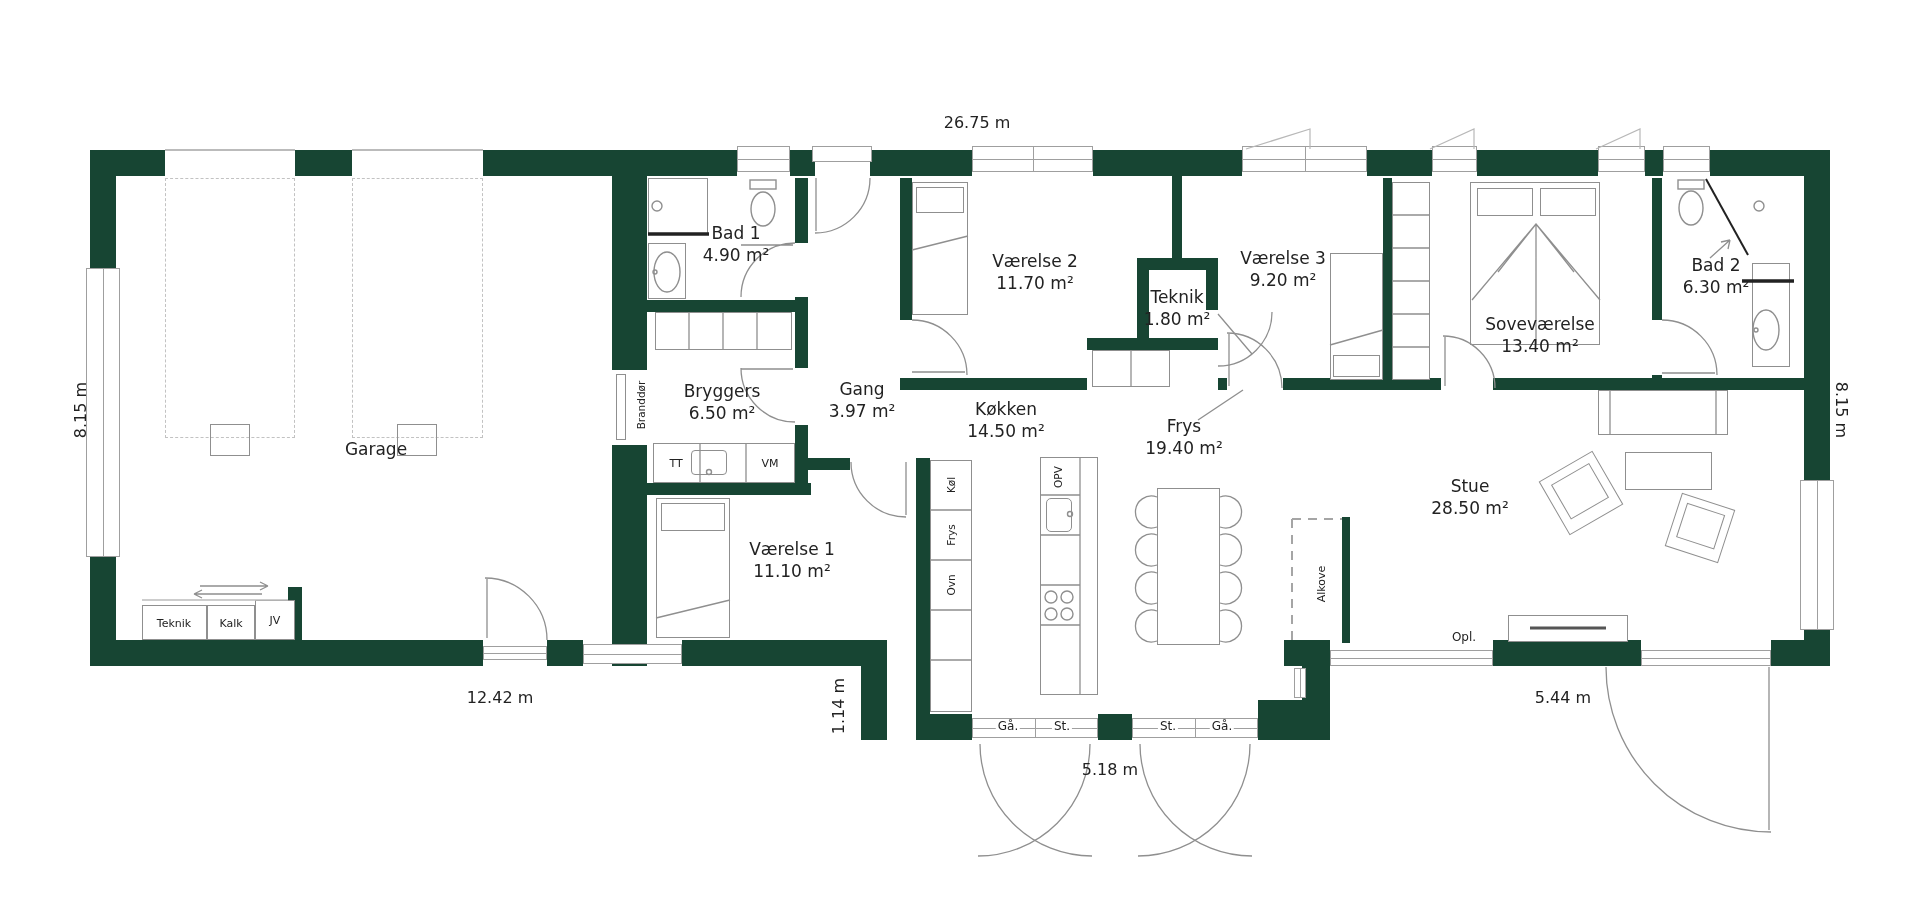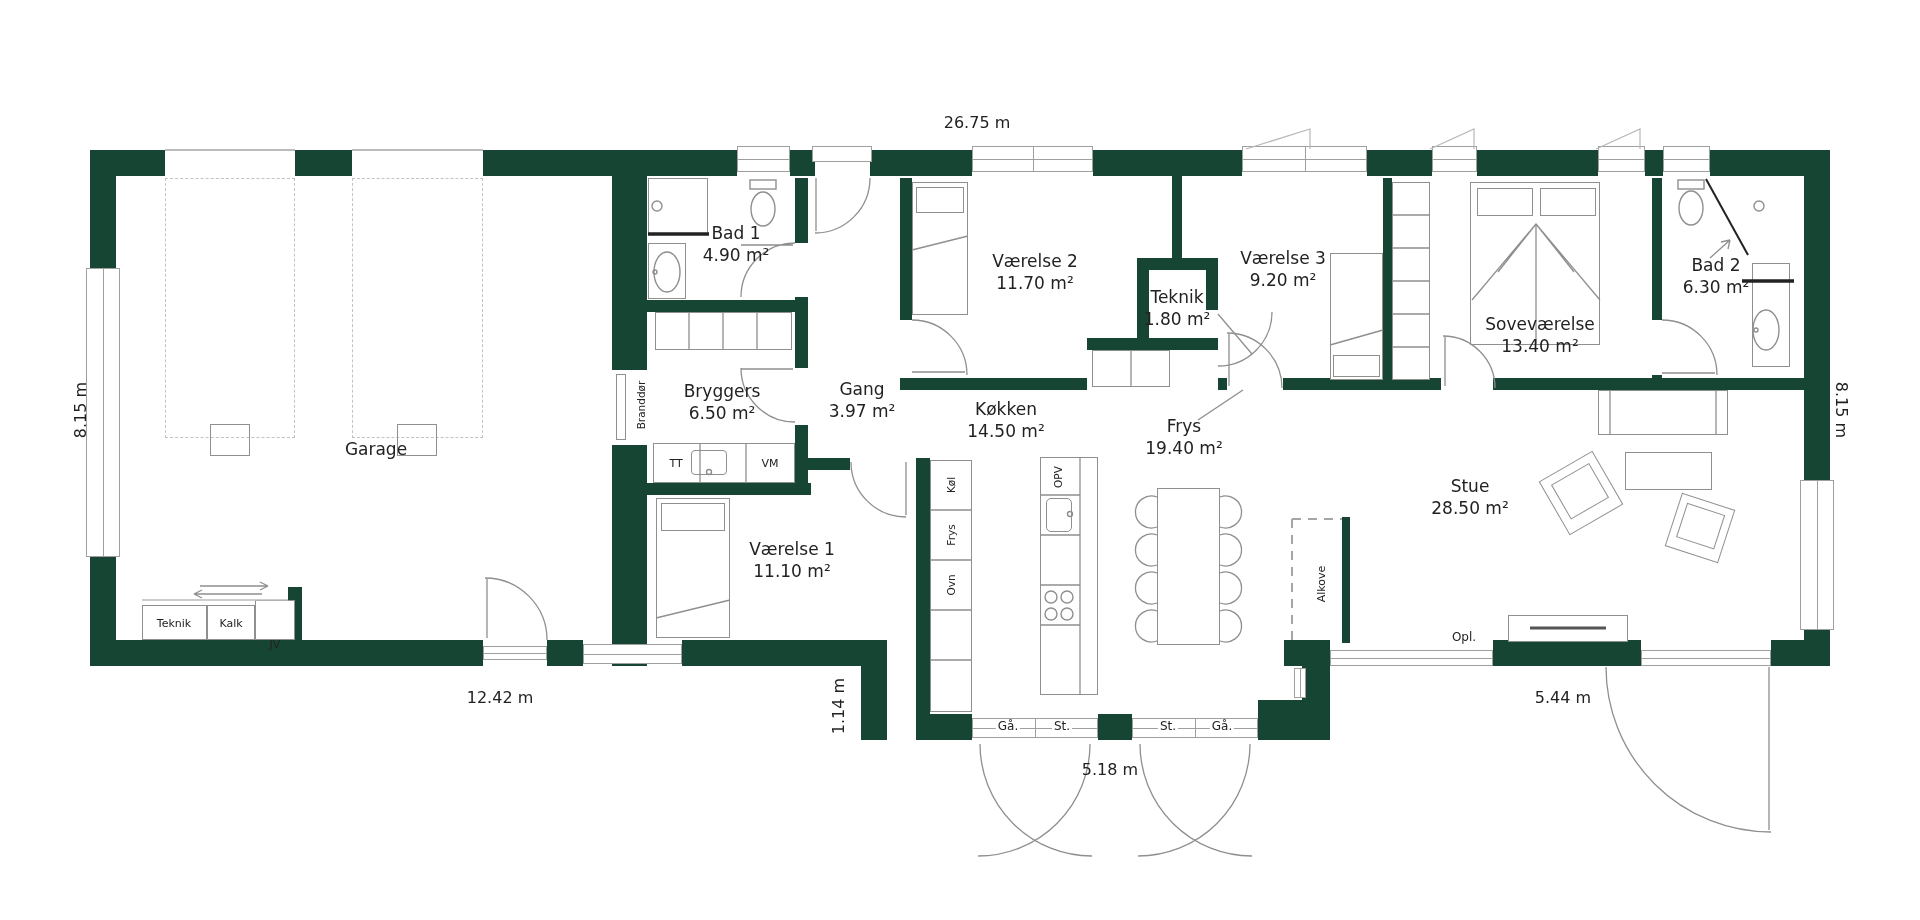--- a/index.html
+++ b/index.html
@@ -344,7 +344,7 @@
   <div class="dim ccw s10" style="left:641px;top:405px">Branddør</div>
   <div class="dim s11" style="left:174px;top:623px">Teknik</div>
   <div class="dim s11" style="left:231px;top:623px">Kalk</div>
-  <div class="dim s11" style="left:275px;top:644px">JV</div>
+  <div class="dim s11" style="left:275px;top:620px">JV</div>
   <div class="dim s11" style="left:676px;top:463px">TT</div>
   <div class="dim s11" style="left:770px;top:463px">VM</div>
   <div class="dim ccw s10" style="left:951px;top:485px">Køl</div>

